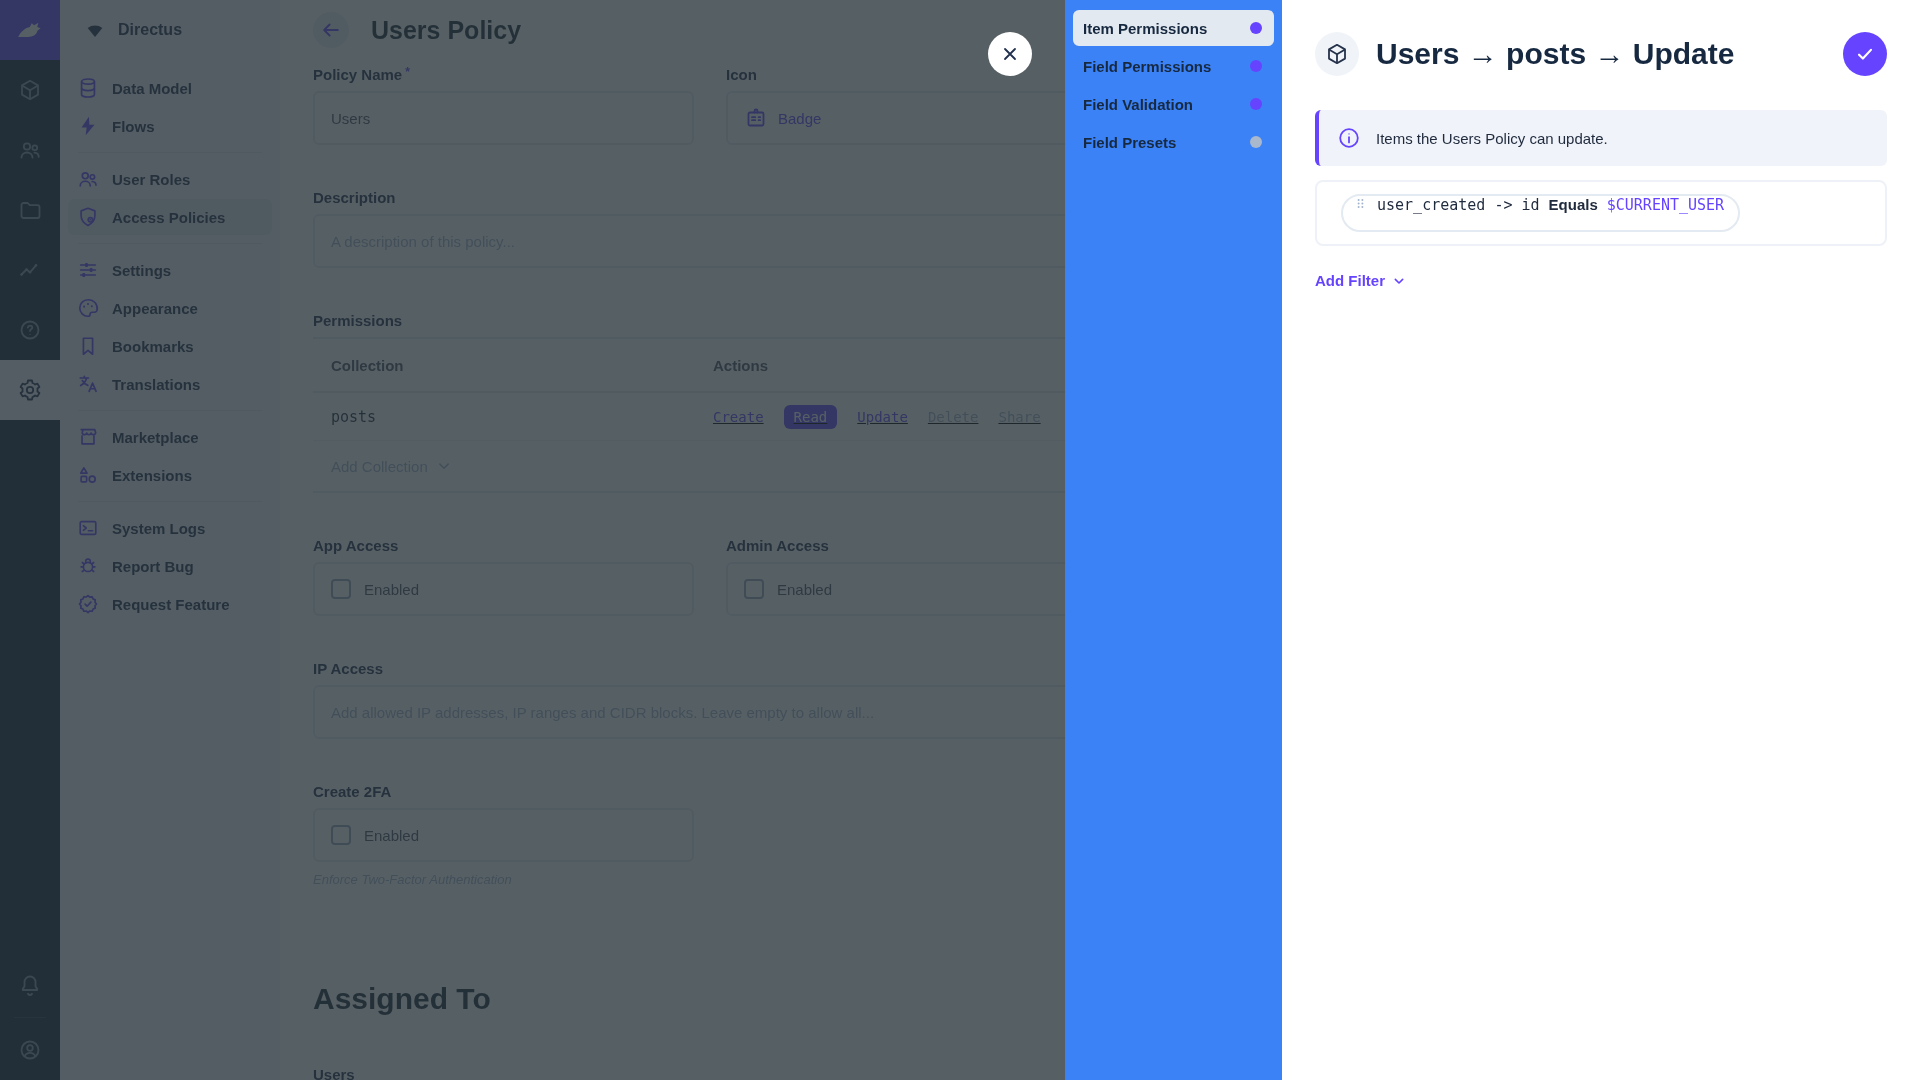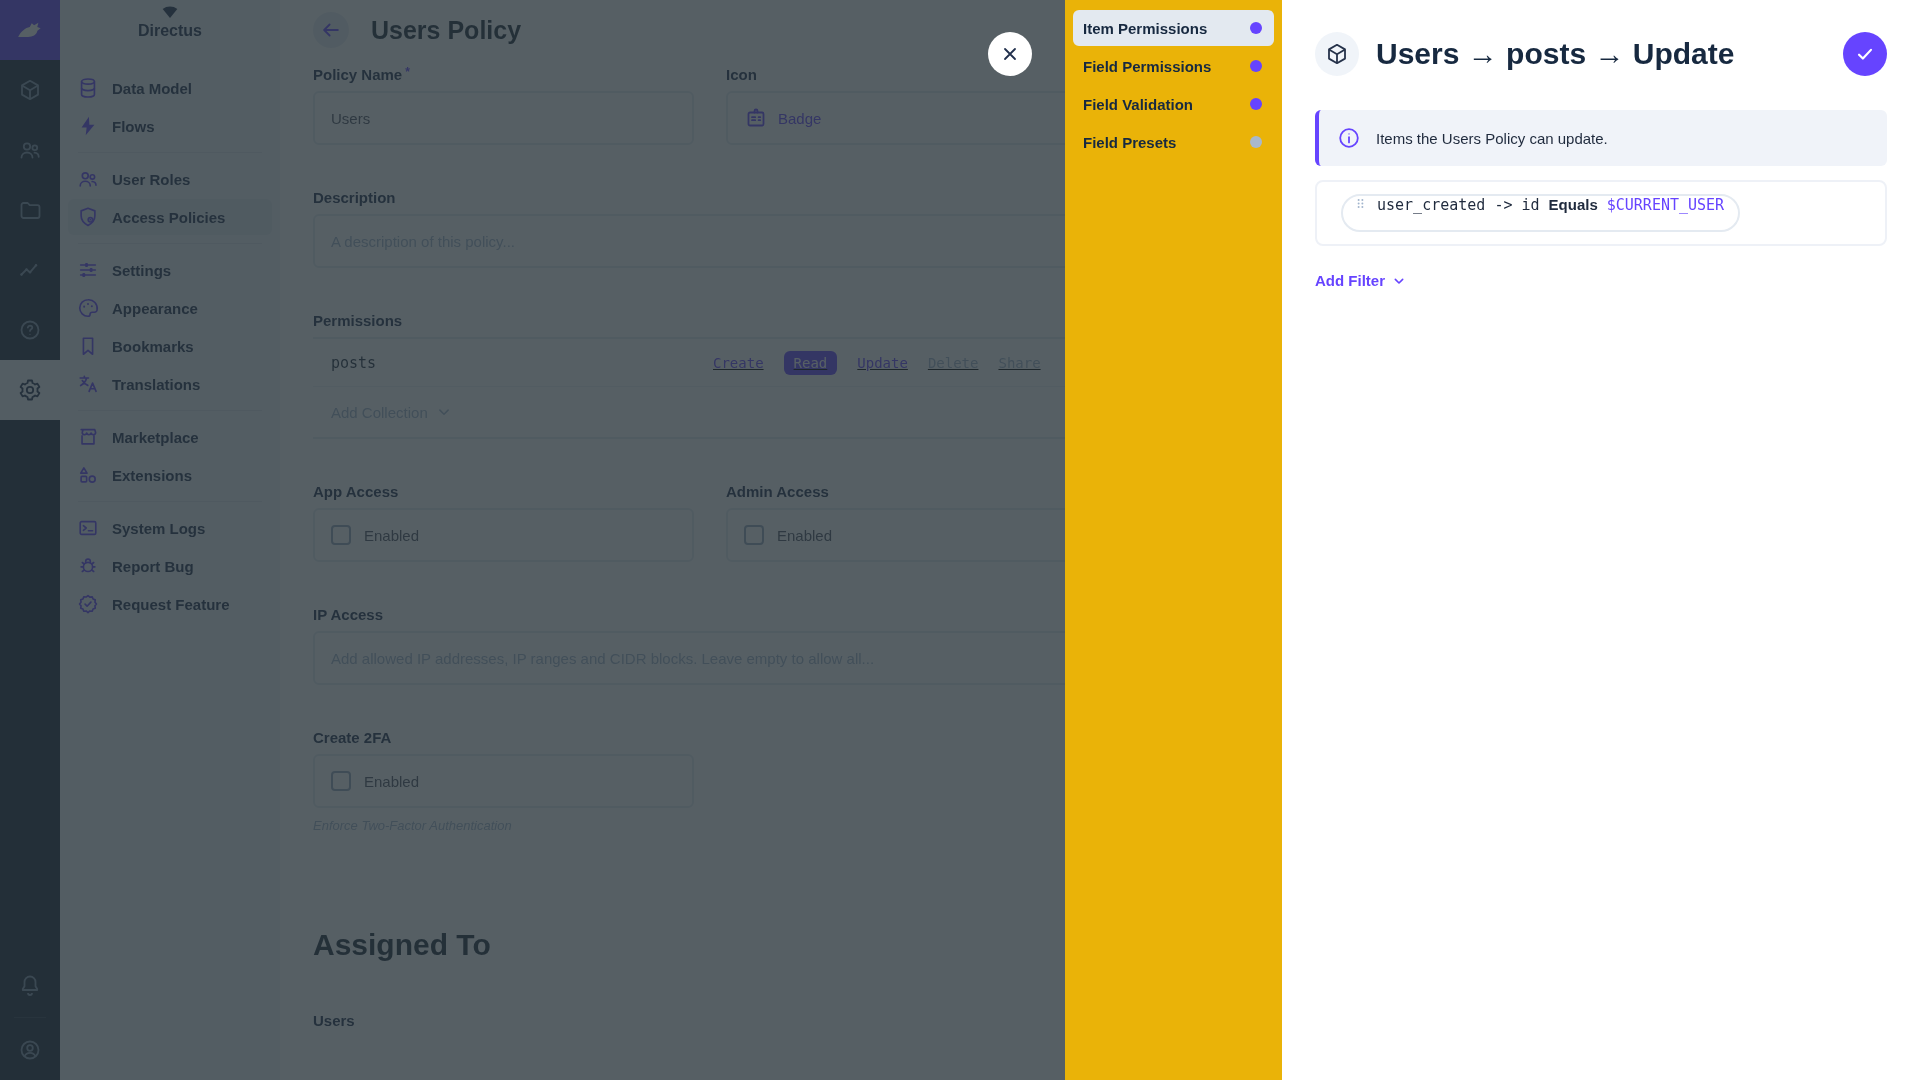--- a/index.html
+++ b/index.html
@@ -22,8 +22,8 @@
   
   .nav { position:fixed; left:60px; top:0; width:220px; height:1080px;
     background:#f0f4f9; z-index:1; }
-  .nav-header { height:60px; display:flex; align-items:center; padding:0 24px;
-    color:#21304d;flex-direction:column; }
+  .nav-header { height:60px; display:flex; align-items:center; gap:12px; padding:0 24px;
+    color:#21304d; }
   .nav-header .name { font-size:16px; font-weight:700; color:#21304d; }
   .nav-list { padding:10px 8px 0 8px; }
   .nav-item { height:36px; margin-bottom:2px; border-radius:6px; display:flex;

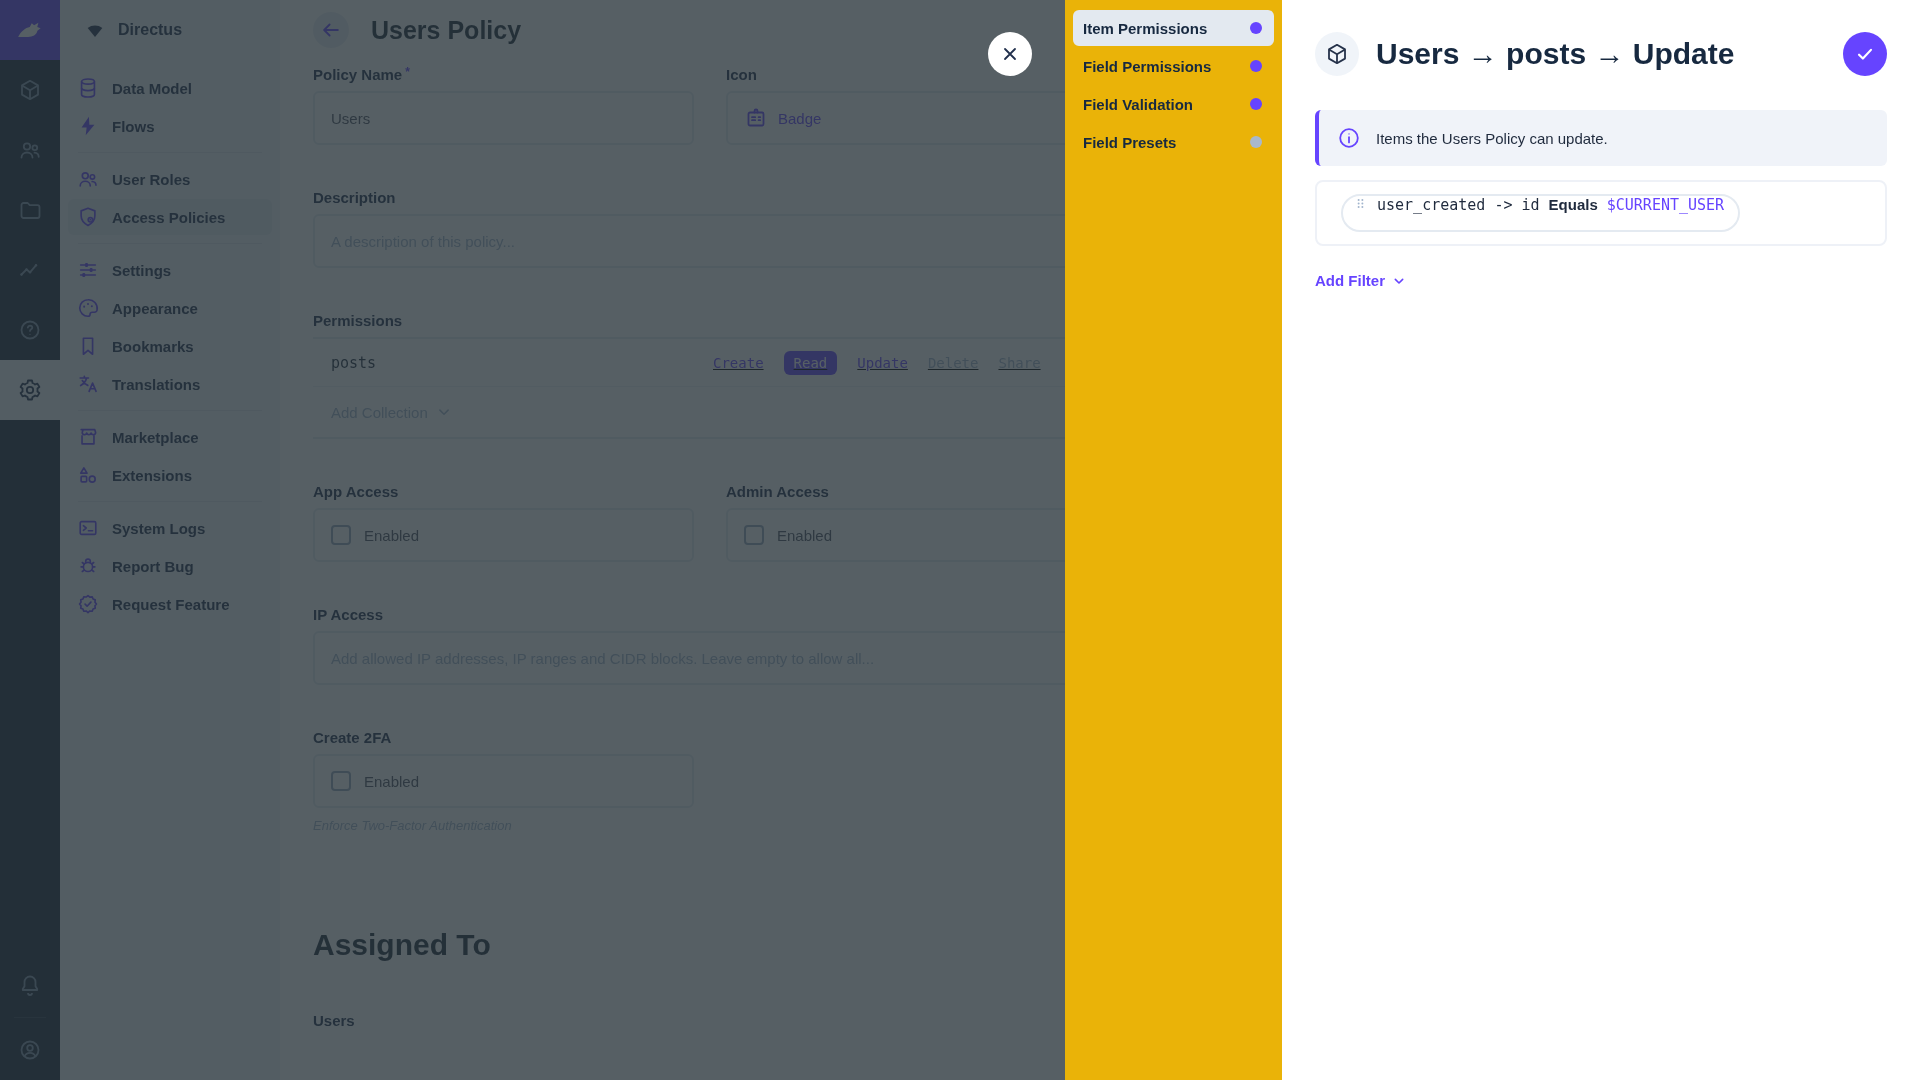--- a/index.html
+++ b/index.html
@@ -87,7 +87,7 @@
     border-radius:50%; background:#fff; color:#21304d; display:flex; align-items:center;
     justify-content:center; z-index:30; cursor:pointer; }
   .drawer { position:fixed; left:1065px; top:0; right:0; bottom:0; display:flex; z-index:20; }
-  .drawer-nav { width:217px; background:#eab308; padding:10px 8px; flex:none; }
+  .drawer-nav { width:217px; background:#3b82f6; padding:10px 8px; flex:none; }
   .dnav-item { height:36px; margin-bottom:2px; border-radius:6px; display:flex;
     align-items:center; justify-content:space-between; padding:0 12px 0 10px; cursor:pointer; }
   .dnav-item.active { background:#e3e9f0; }

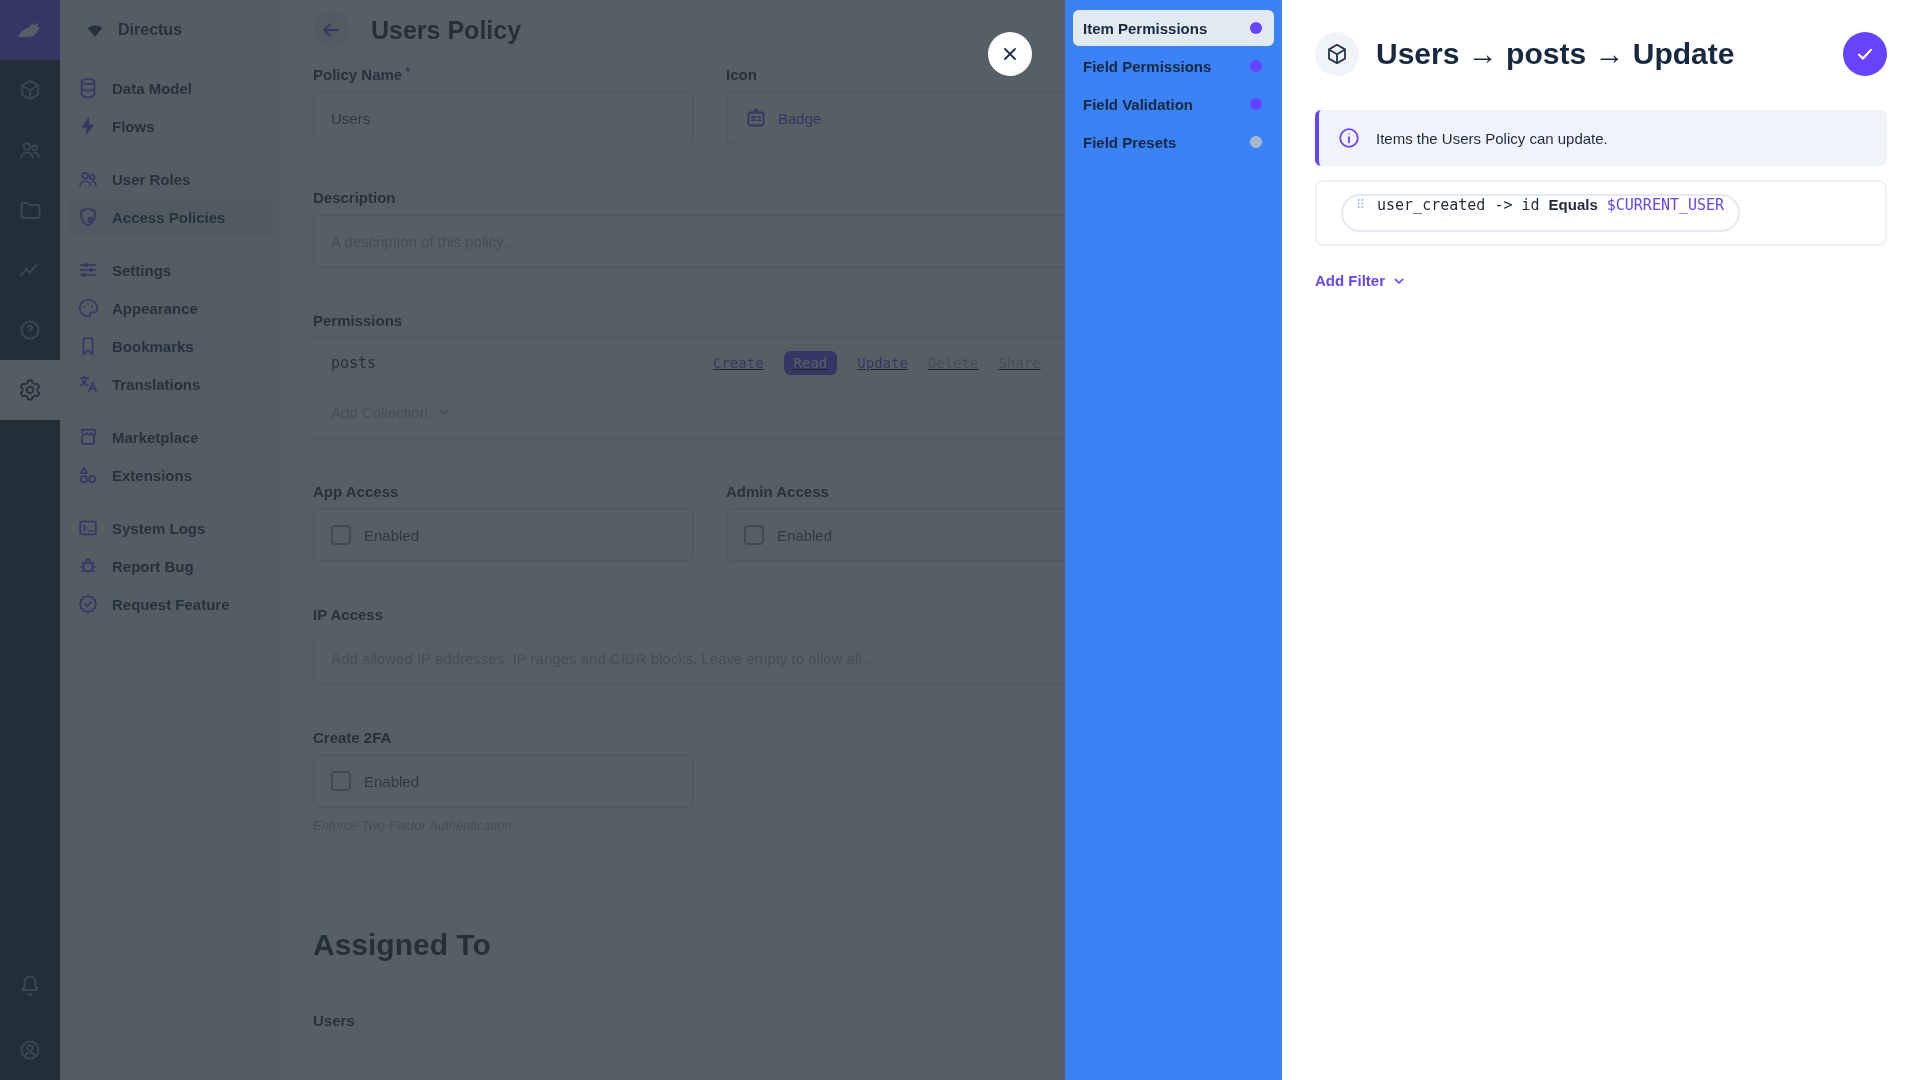--- a/index.html
+++ b/index.html
@@ -397,6 +397,10 @@
     <div class="span2">
       <div class="section-label">Permissions</div>
       <div class="perm-table">
+        <div class="perm-row perm-head">
+          <div class="cell-collection">Collection</div>
+          <div>Actions</div>
+        </div>
         <div class="perm-row perm-data">
           <div class="cell-collection mono">posts</div>
           <div class="actions-cell">

